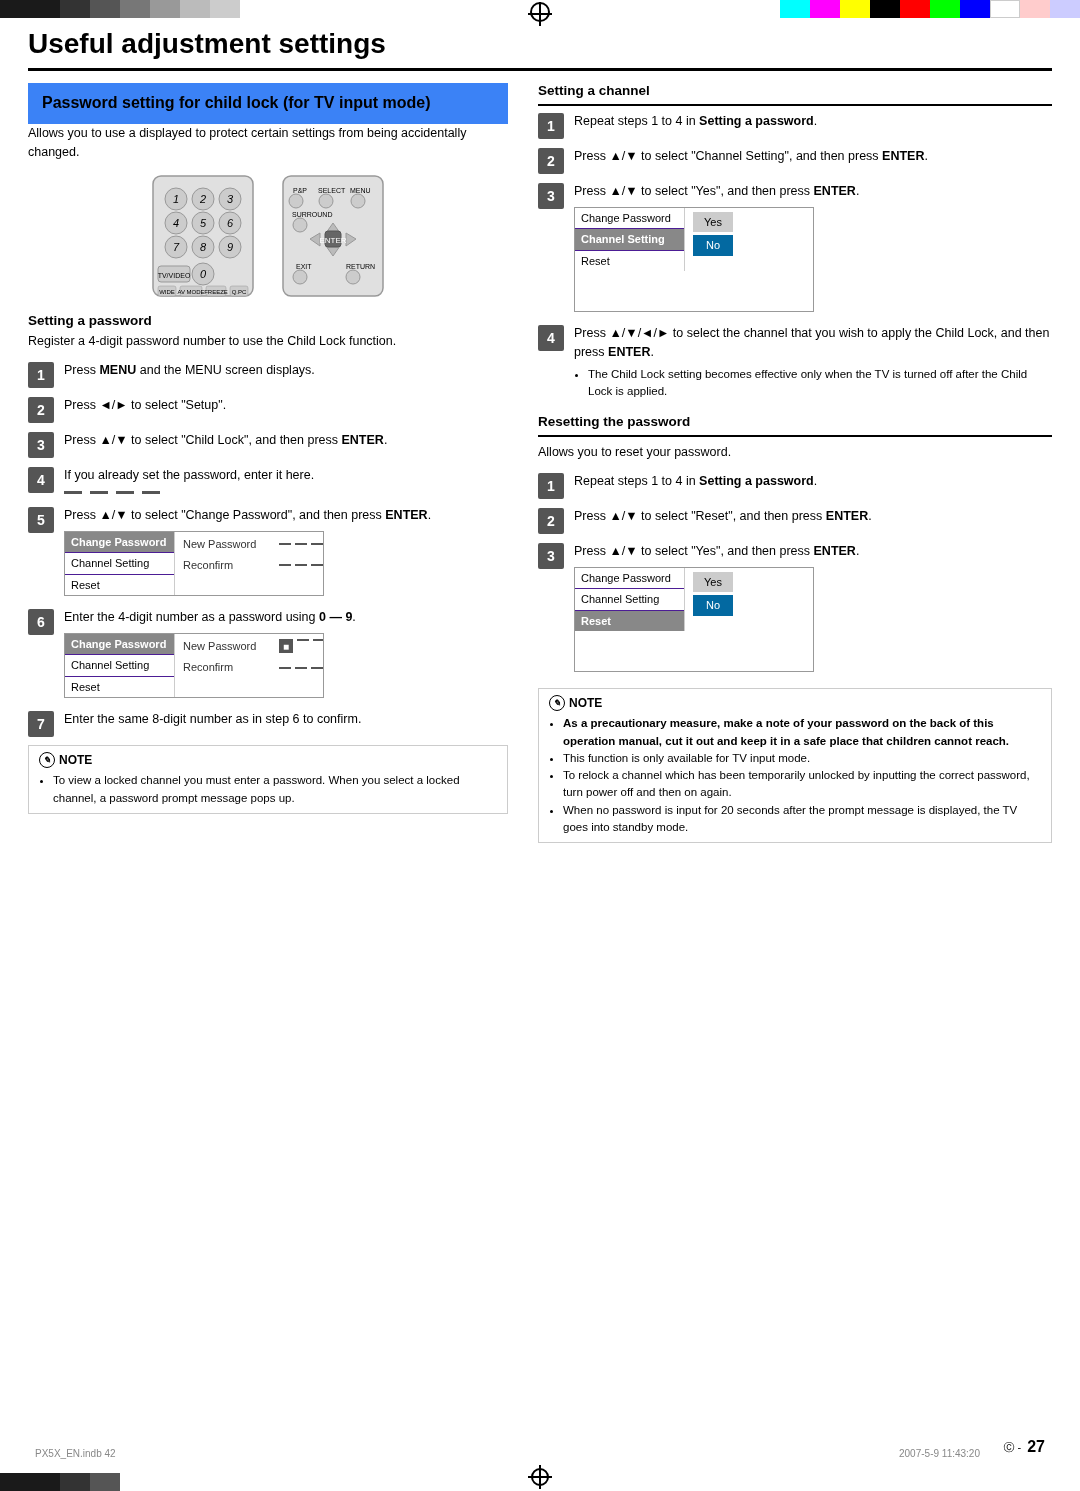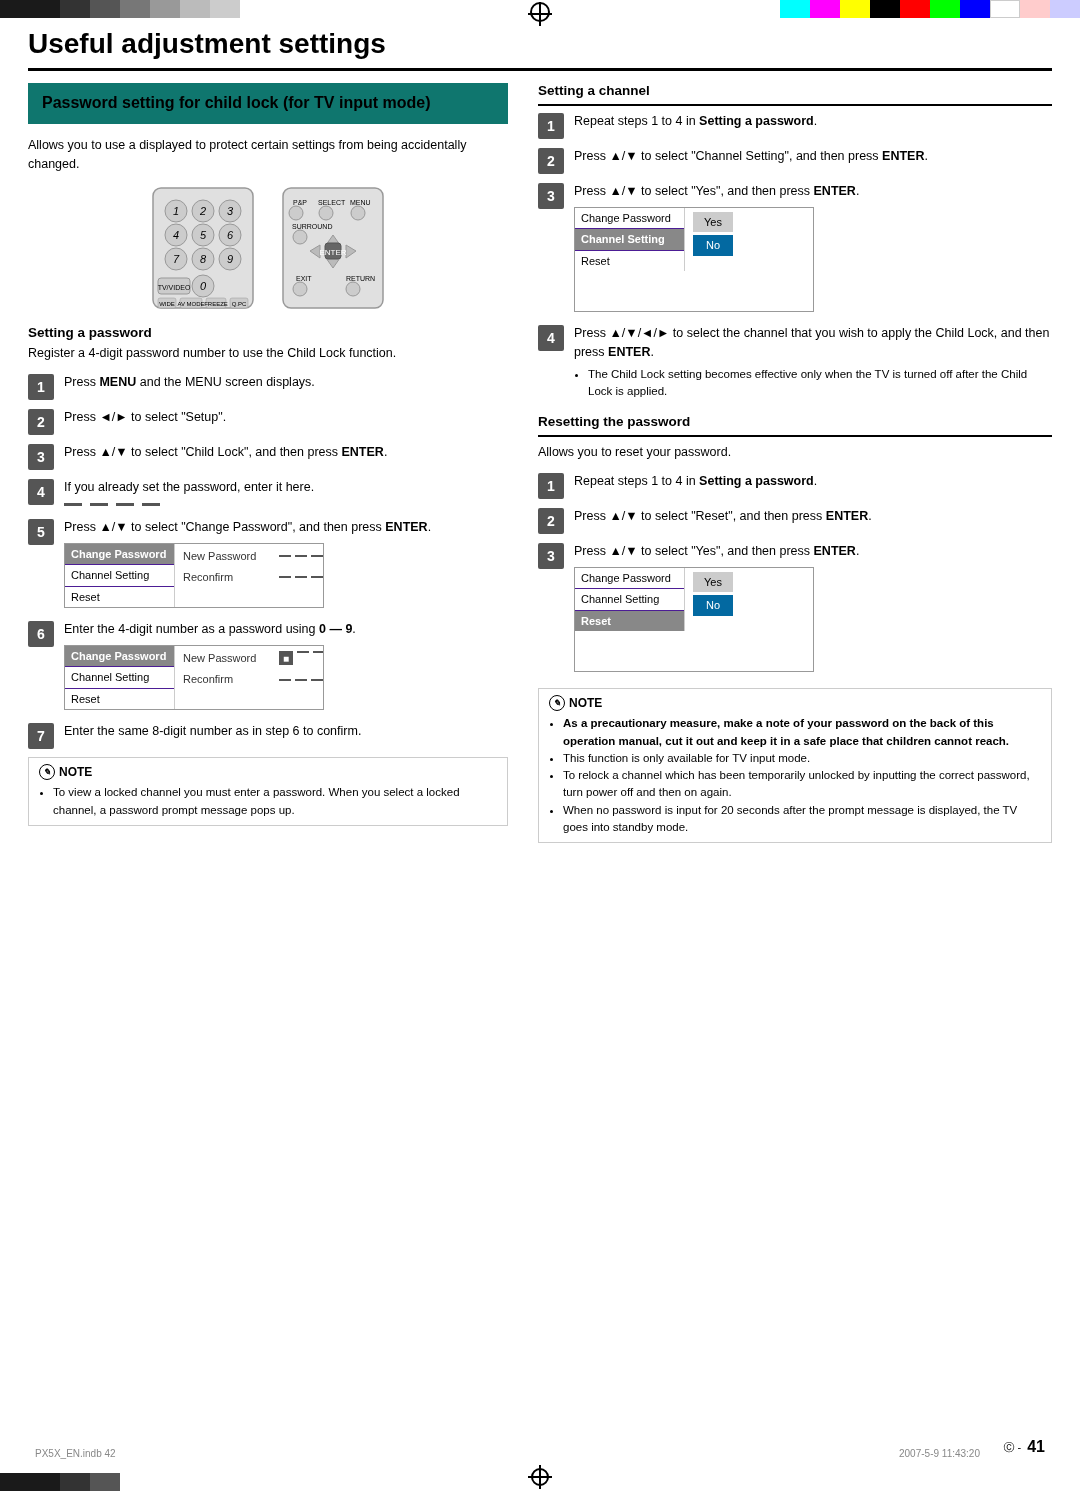--- a/index.html
+++ b/index.html
@@ -119,9 +119,8 @@
 
     
     .section-box {
-      background: #0f766e;
+      background: #3b82f6;
       padding: 10px 14px;
-      margin-bottom: 12px;
     }
     .section-box-title {
       font-size: 16px;

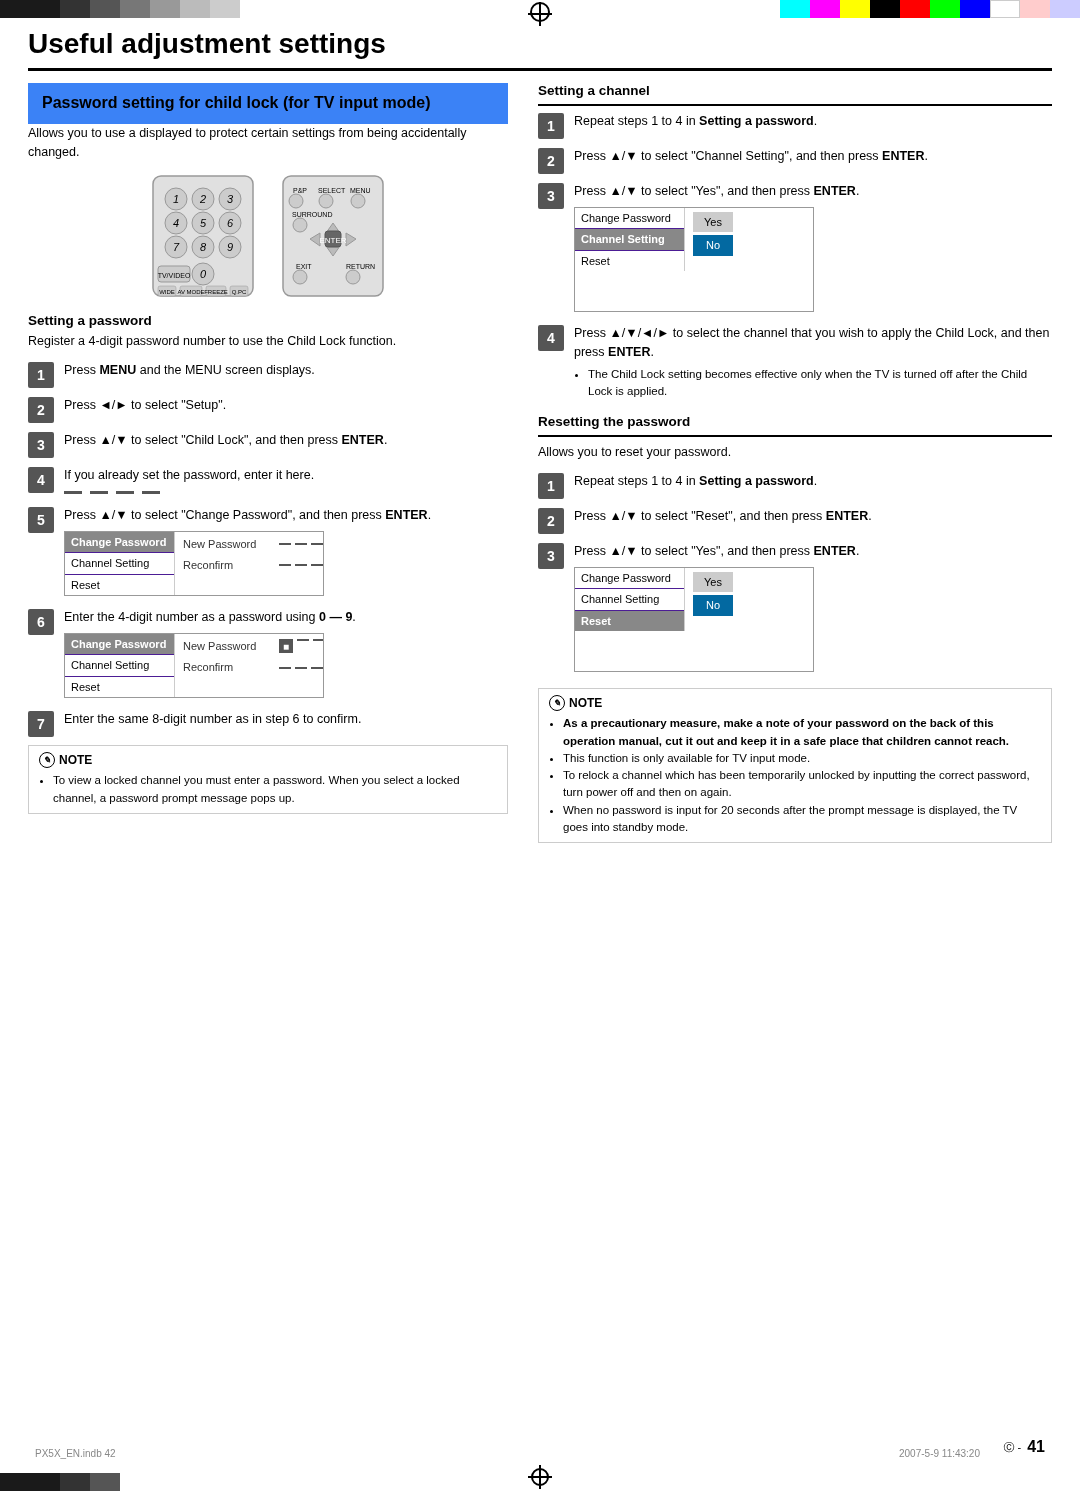--- a/index.html
+++ b/index.html
@@ -698,7 +698,7 @@
 
 <div style="position:absolute; bottom:35px; right:35px; display:flex; align-items:center; gap:6px;">
   <span style="font-size:11px;">Ⓒ -</span>
-  <span style="font-size:16px; font-weight:bold;">41</span>
+  <span style="font-size:16px; font-weight:bold;">27</span>
 </div>
 
 <div class="footer-info" style="position:absolute; bottom:32px; left:35px; font-size:10px; color:#888;">PX5X_EN.indb  42</div>

